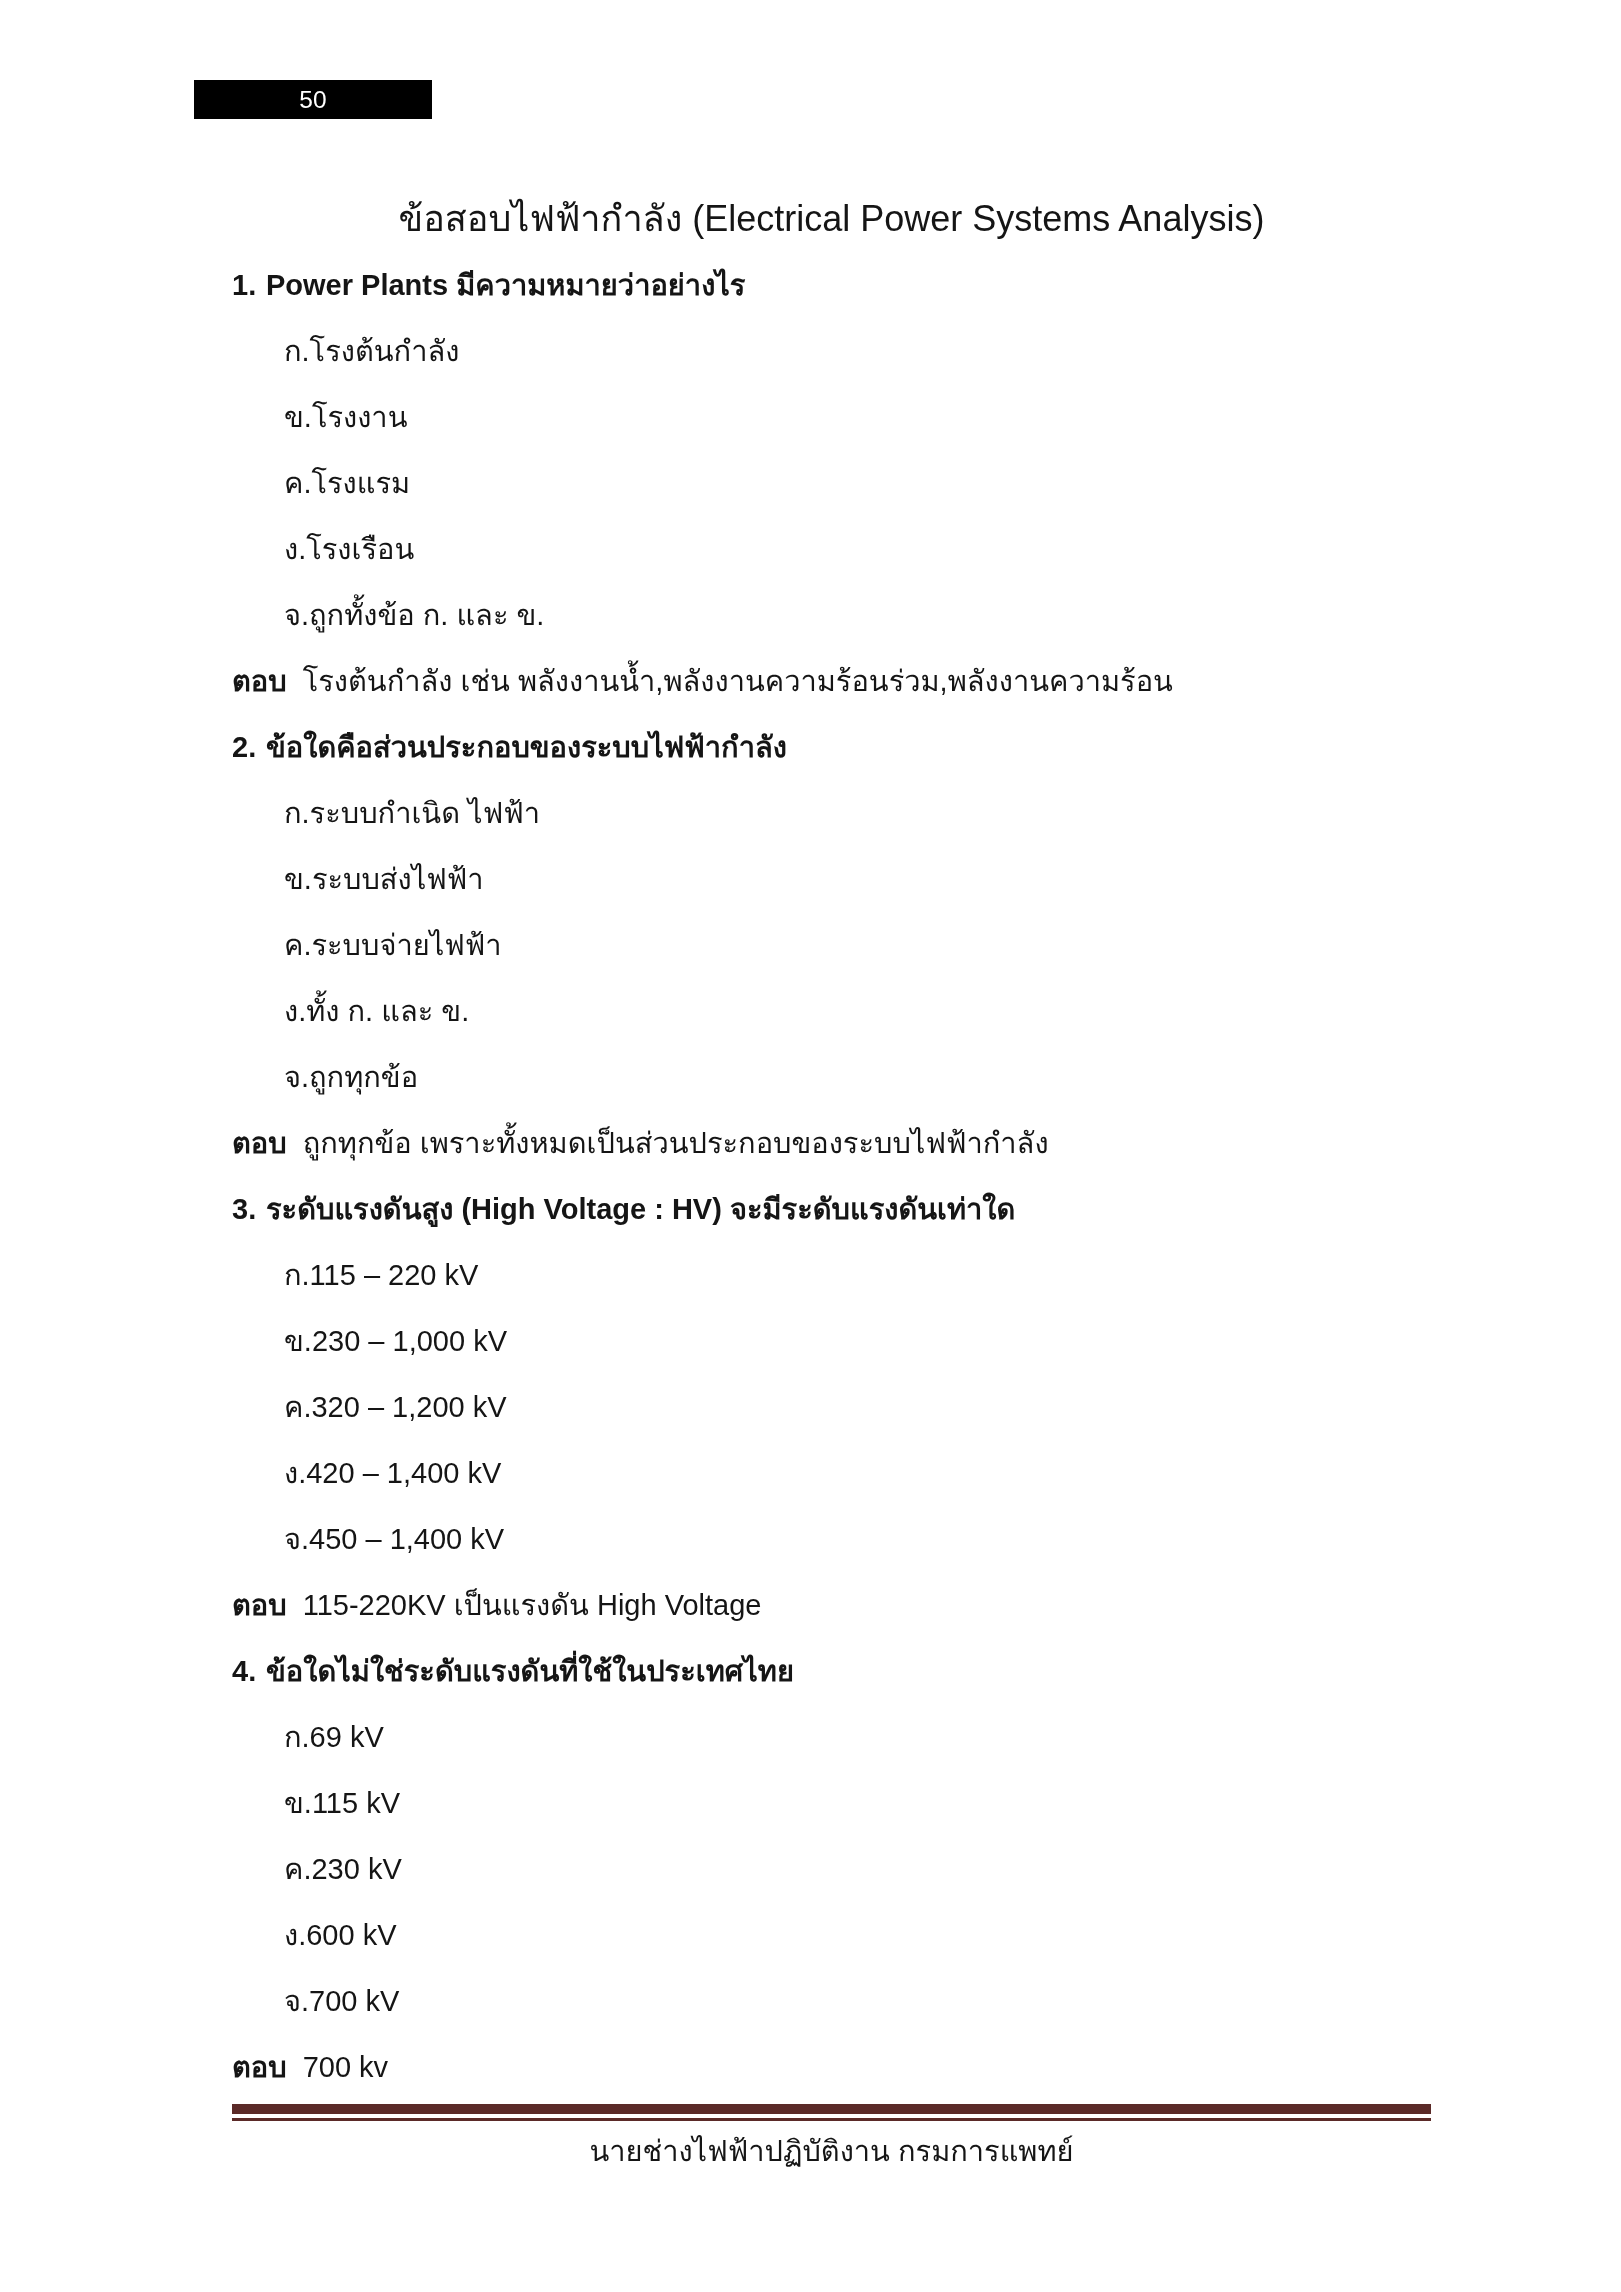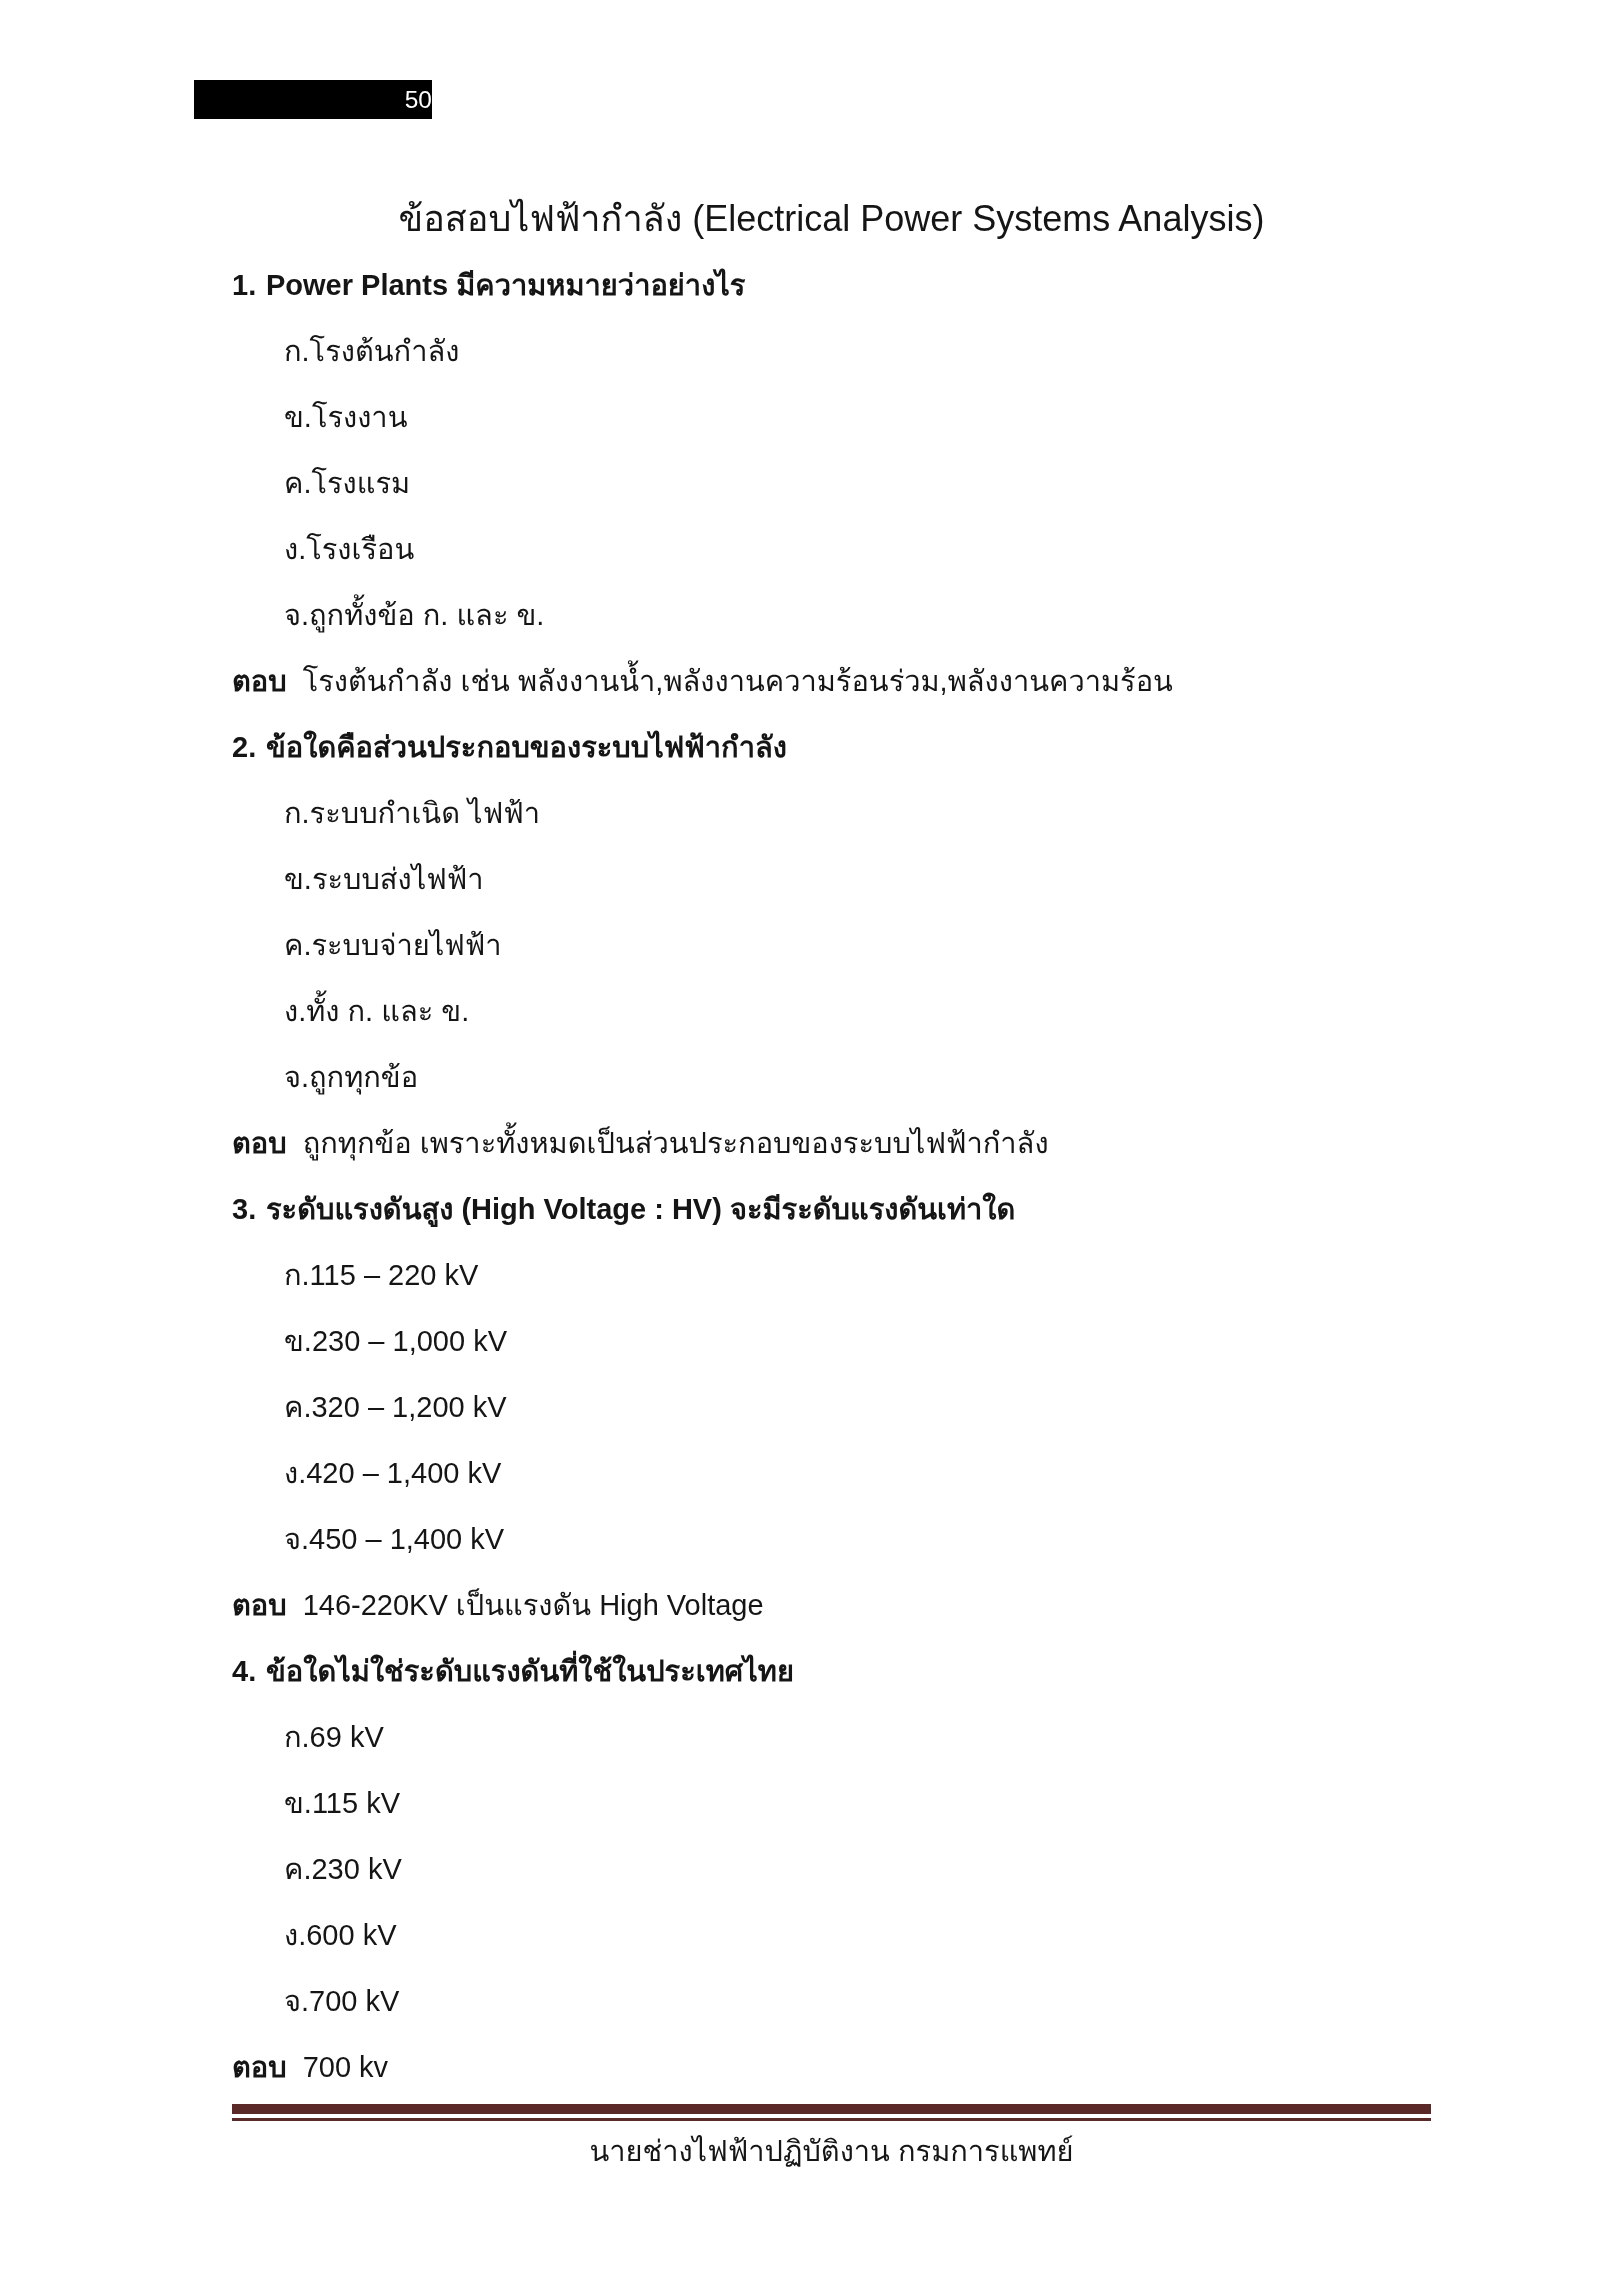--- a/index.html
+++ b/index.html
@@ -24,7 +24,7 @@
     font-size: 24.5px;
     display: flex;
     align-items: center;
-    justify-content: flex-end;
+    justify-content: center;
   }
   .content {
     position: absolute;

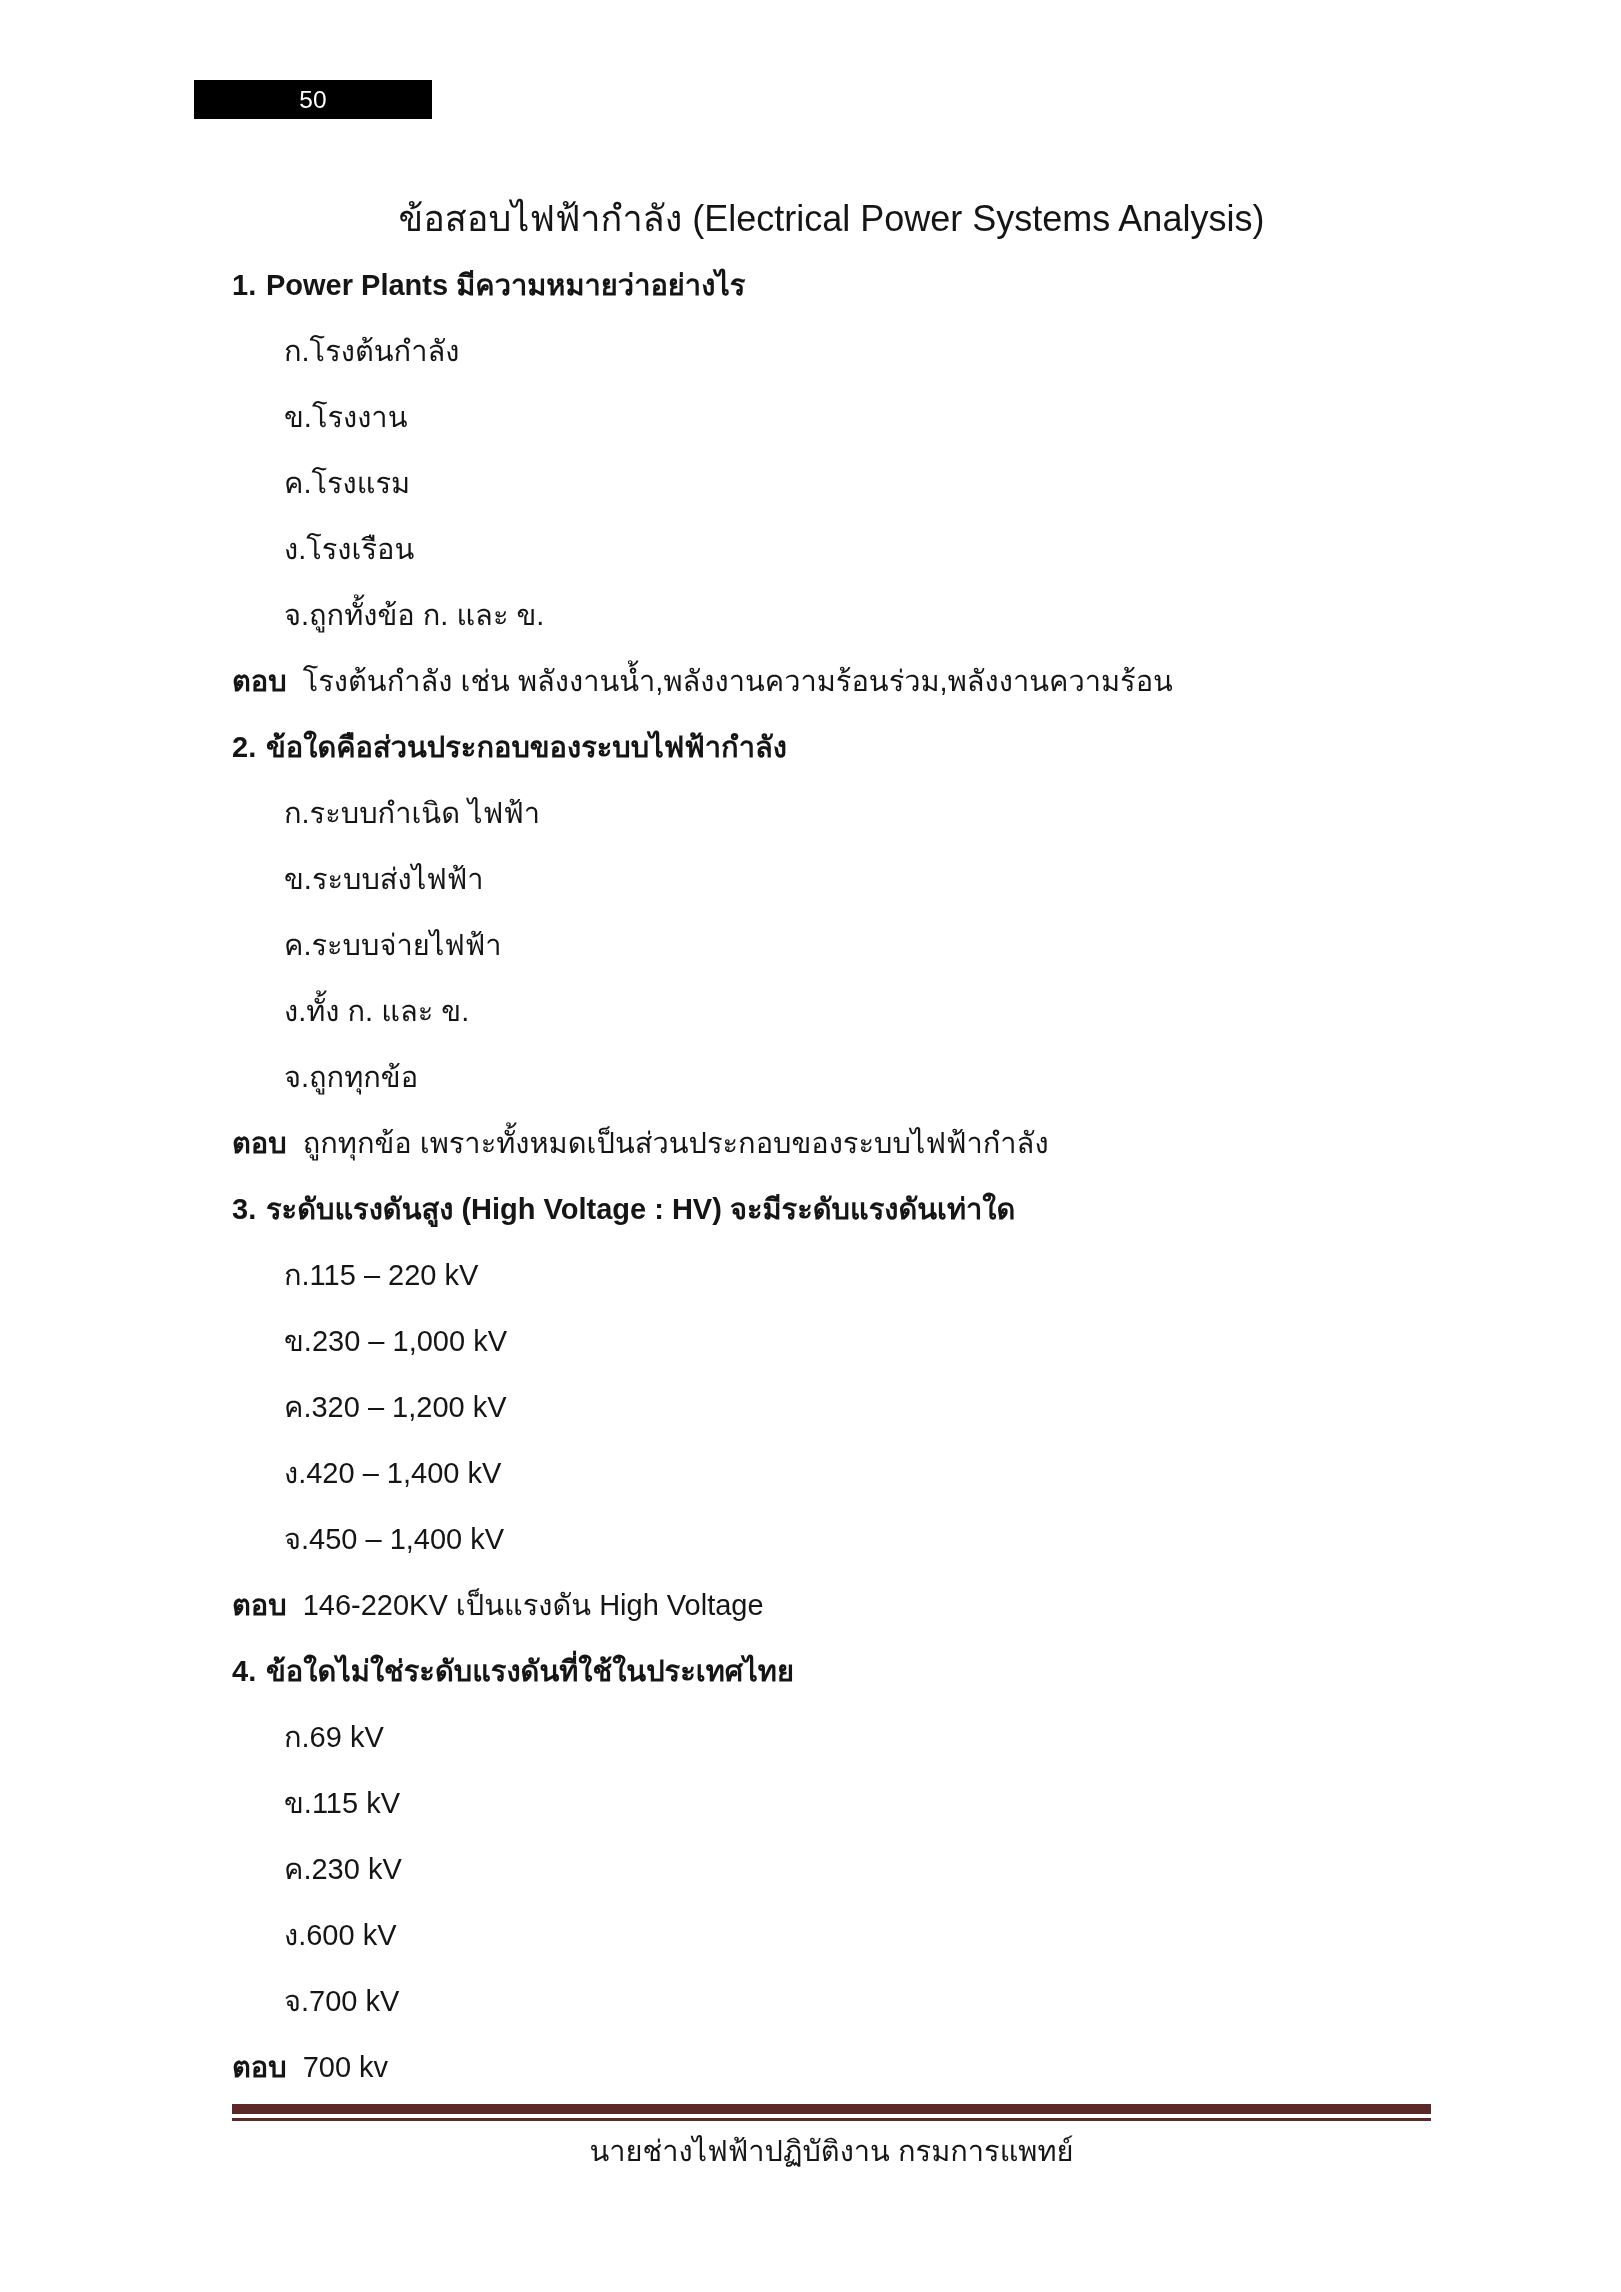--- a/index.html
+++ b/index.html
@@ -108,7 +108,7 @@
       <div class="line choice">ง.420 – 1,400 kV</div>
       <div class="line choice">จ.450 – 1,400 kV</div>
       <div class="line answer">
-        <span class="ans-prefix">ตอบ</span><span>146-220KV เป็นแรงดัน High Voltage</span>
+        <span class="ans-prefix">ตอบ</span><span>115-220KV เป็นแรงดัน High Voltage</span>
       </div>
     </section>
 

